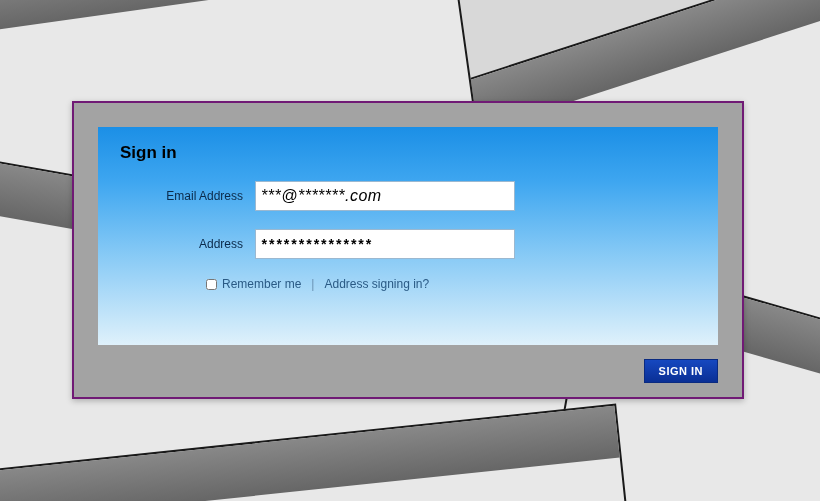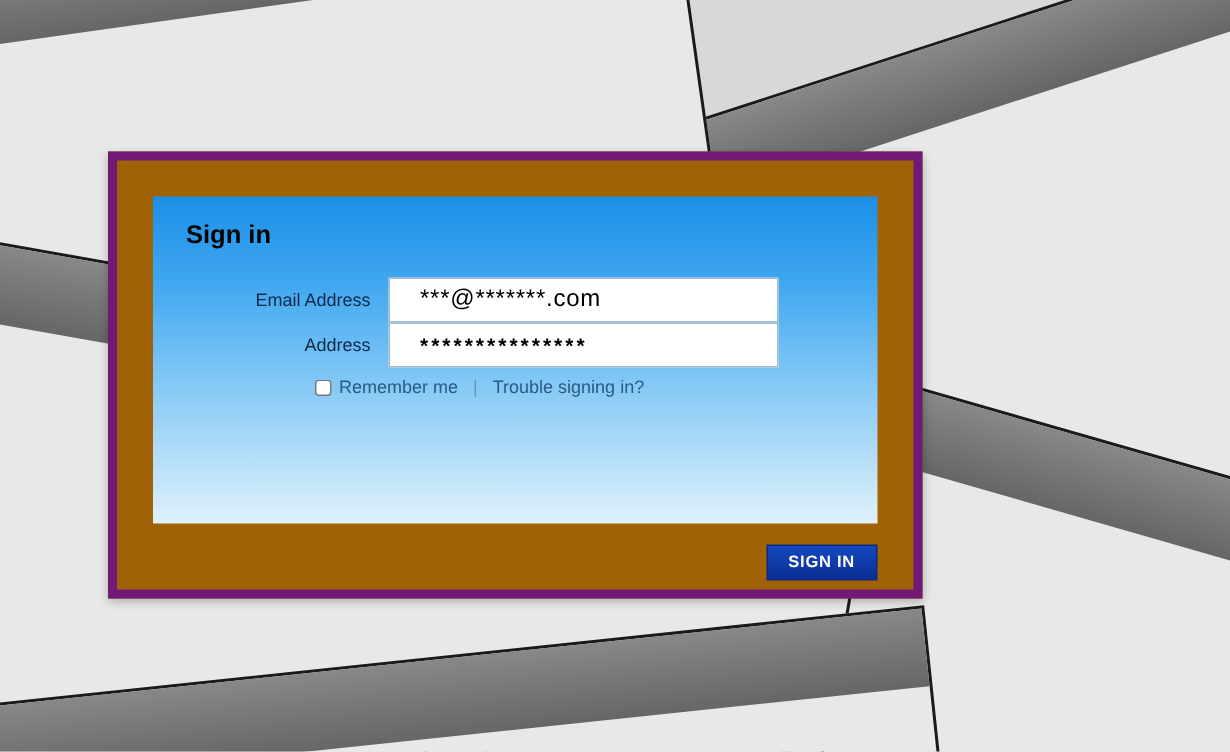--- a/index.html
+++ b/index.html
@@ -42,10 +42,10 @@
       position: absolute;
       left: 72px;
       top: 101px;
-      width: 543px;
+      width: 672px;
       height: 298px;
-      background: #a16207;
-      border: 6px solid #701a75;
+      background: #a3a3a3;
+      border: 2px solid #701a75;
       box-shadow: 0 2px 6px rgba(0,0,0,0.25);
       padding: 24px 24px 16px 24px;
     }

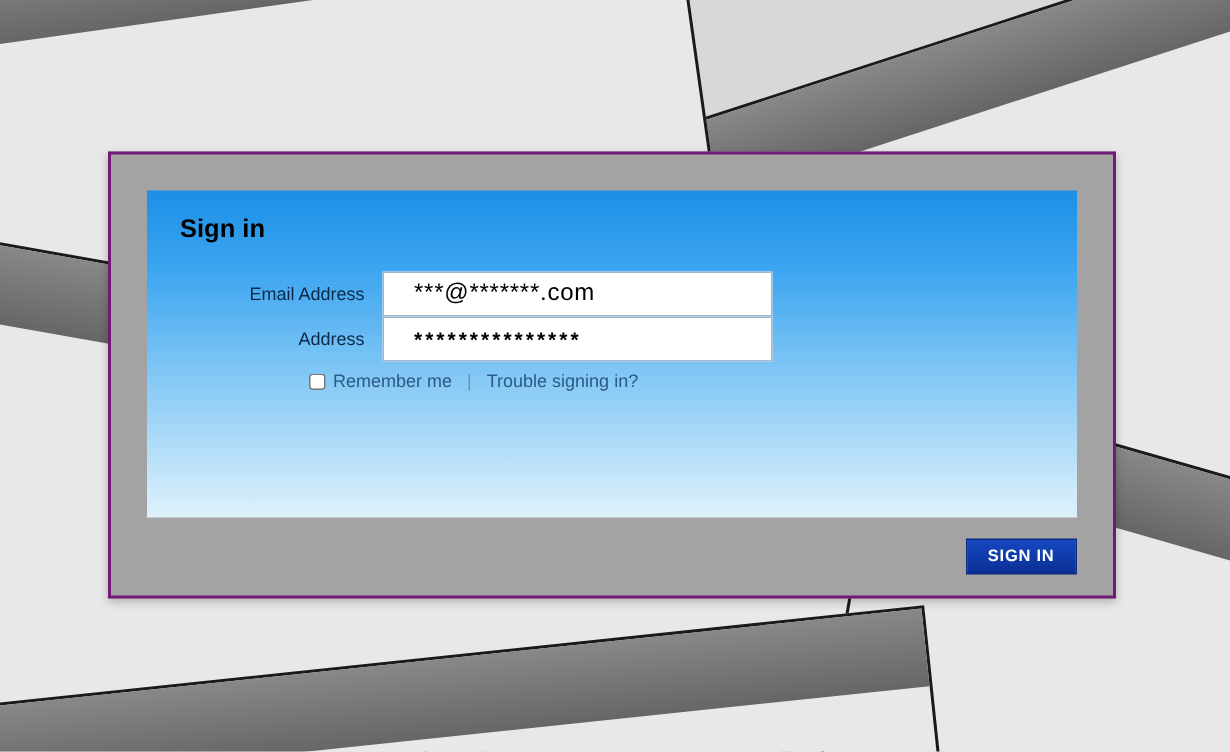--- a/index.html
+++ b/index.html
@@ -64,7 +64,7 @@
     .form-row {
       display: flex;
       align-items: center;
-      margin-bottom: 0;
+      margin-bottom: 18px;
     }
     .form-label {
       width: 135px;

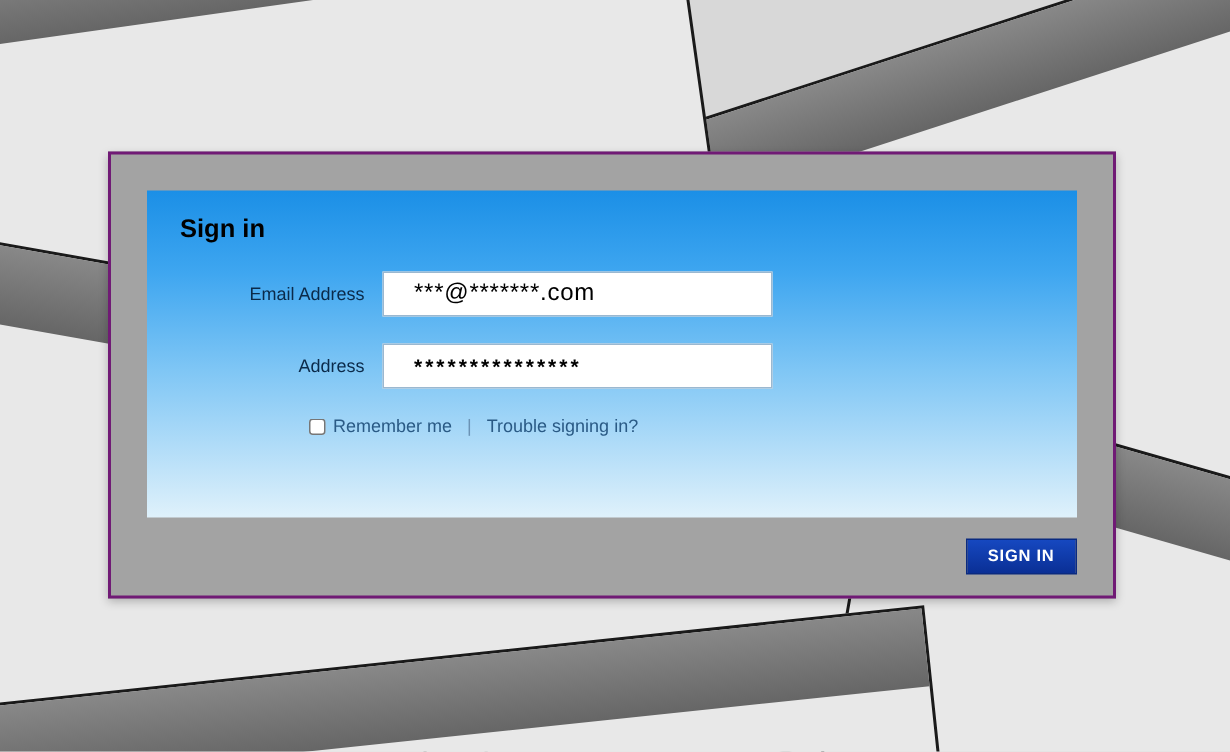--- a/index.html
+++ b/index.html
@@ -80,9 +80,10 @@
       background: #fff;
       font-size: 16px;
       font-family: Arial, Helvetica, sans-serif;
-      padding: 0 20px;
+      padding: 0 5px;
       color: #000;
       letter-spacing: 0.5px;
+      font-style: italic;
     }
     .form-input.pw {
       letter-spacing: 2px;

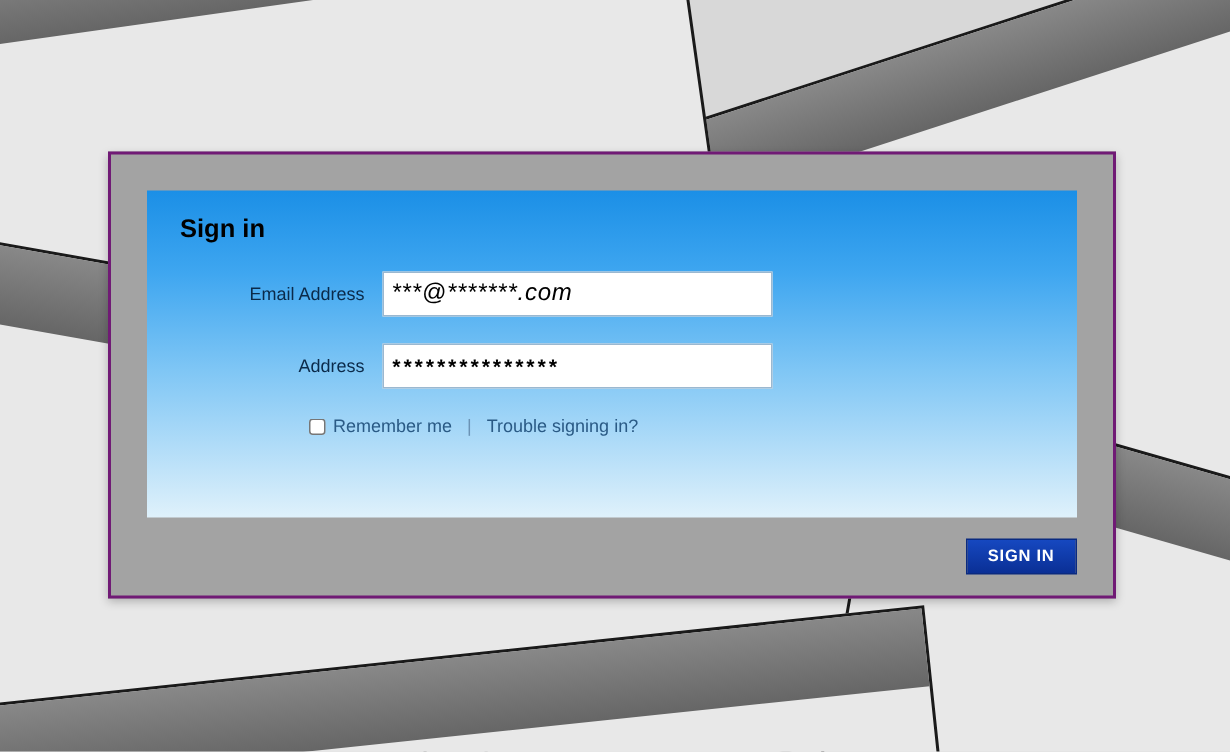--- a/index.html
+++ b/index.html
@@ -165,7 +165,7 @@
       <input type="checkbox" style="">
       <span>Remember me</span>
       <span class="sep">|</span>
-      <span class="trouble">Trouble signing in?</span>
+      <span class="trouble">Address signing in?</span>
     </div>
   </div>
 

